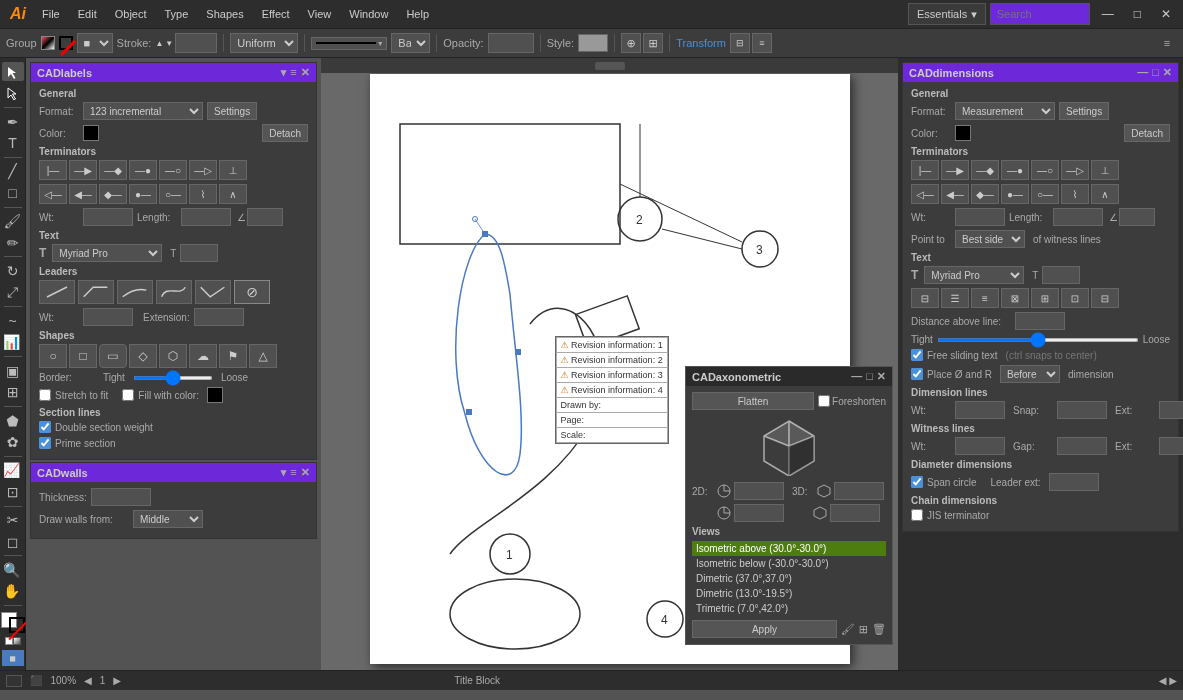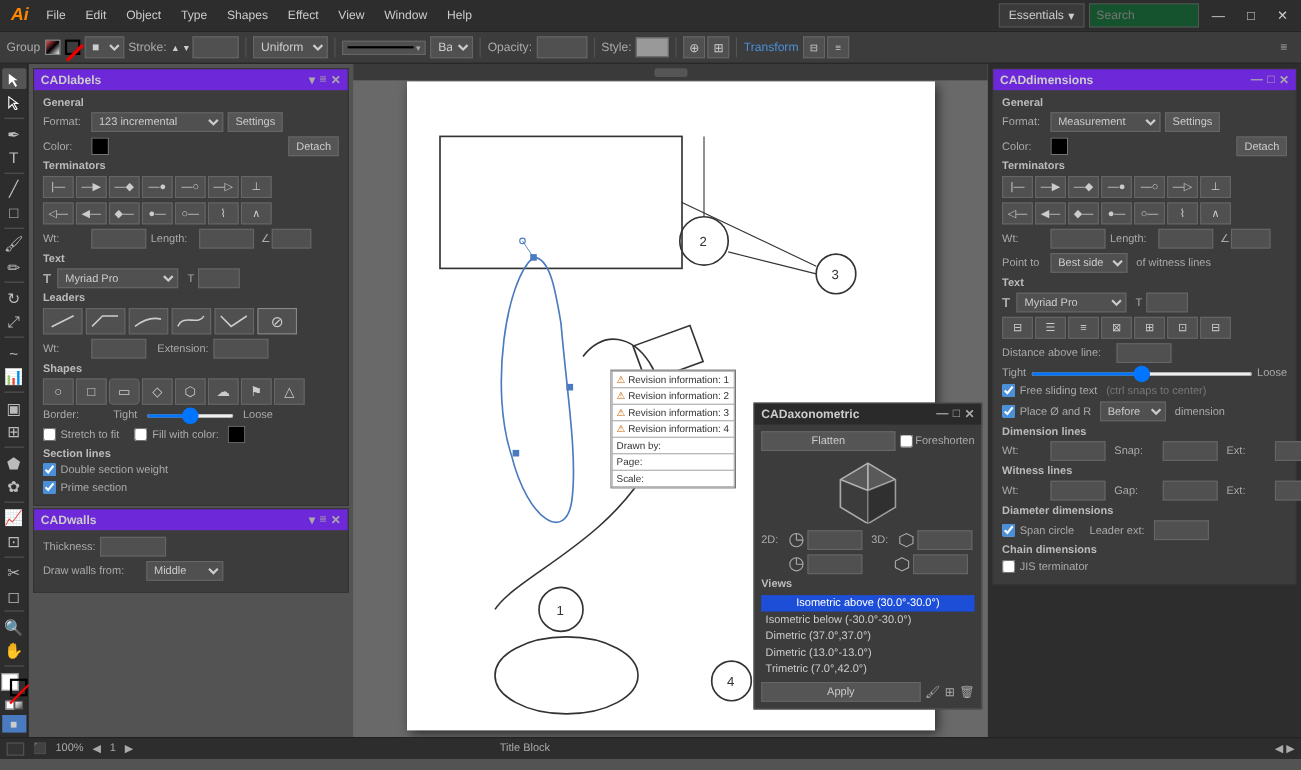--- a/index.html
+++ b/index.html
@@ -11,7 +11,7 @@
     .menu-item { color: #ccc; padding: 2px 8px; font-size: 11px; cursor: pointer; }
     .menu-right { margin-left: auto; display: flex; align-items: center; gap: 4px; padding-left: 18px; }
     .essentials-btn { background: #3a3a3a; border: 1px solid #555; color: #ccc; padding: 2px 8px; font-size: 11px; height: 22px; display: flex; align-items: center; gap: 4px; }
-    .search-box { background: #14532d; border: 1px solid #555; color: #ccc; padding: 2px 6px; font-size: 11px; height: 22px; width: 100px; }
+    .search-box { background: #6d28d9; border: 1px solid #555; color: #ccc; padding: 2px 6px; font-size: 11px; height: 22px; width: 100px; }
     .win-btn { color: #ccc; padding: 2px 8px; font-size: 12px; cursor: pointer; }
 
     

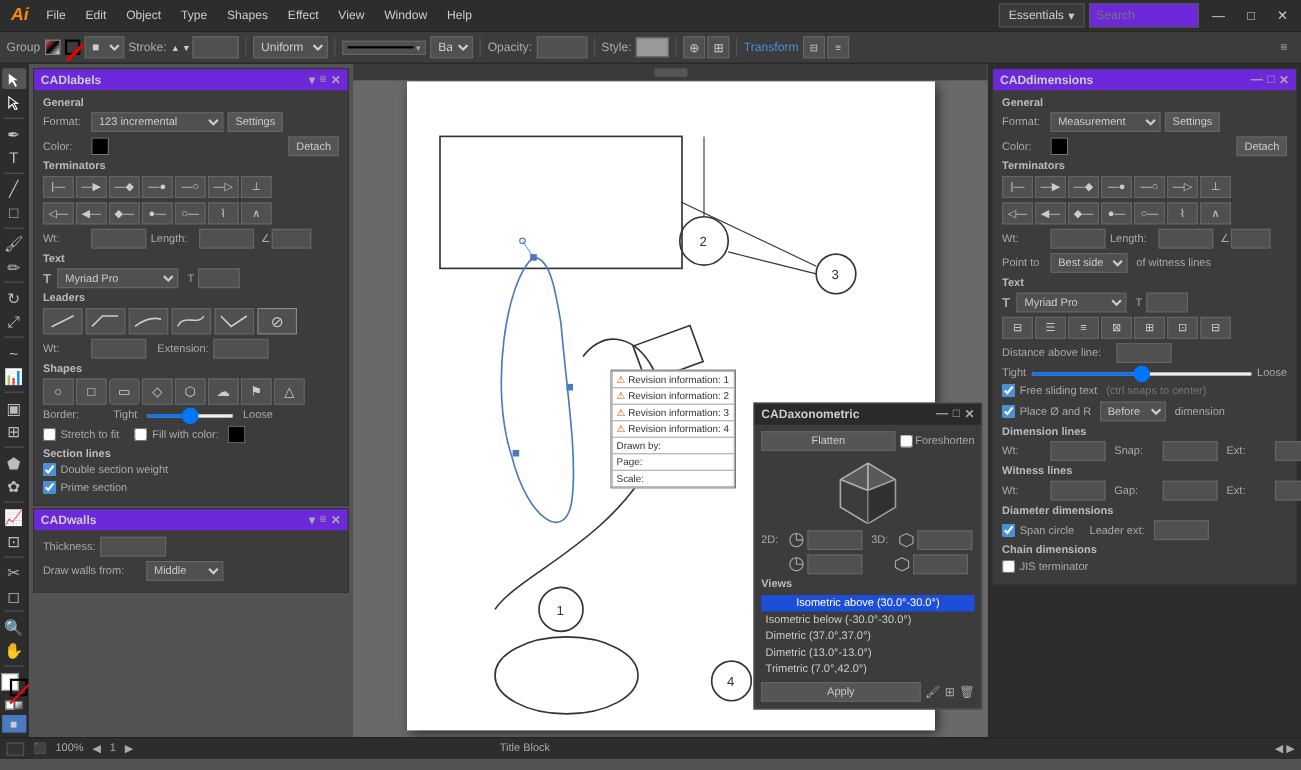--- a/index.html
+++ b/index.html
@@ -73,7 +73,7 @@
     
     .views-list { list-style: none; margin-top: 4px; }
     .views-list li { padding: 2px 4px; font-size: 10px; color: #ccc; cursor: pointer; }
-    .views-list li.selected { background: #1d4ed8; color: white; text-align: center; }
+    .views-list li.selected { background: #4d7c0f; color: white; }
   </style>
 </head>
 <body>

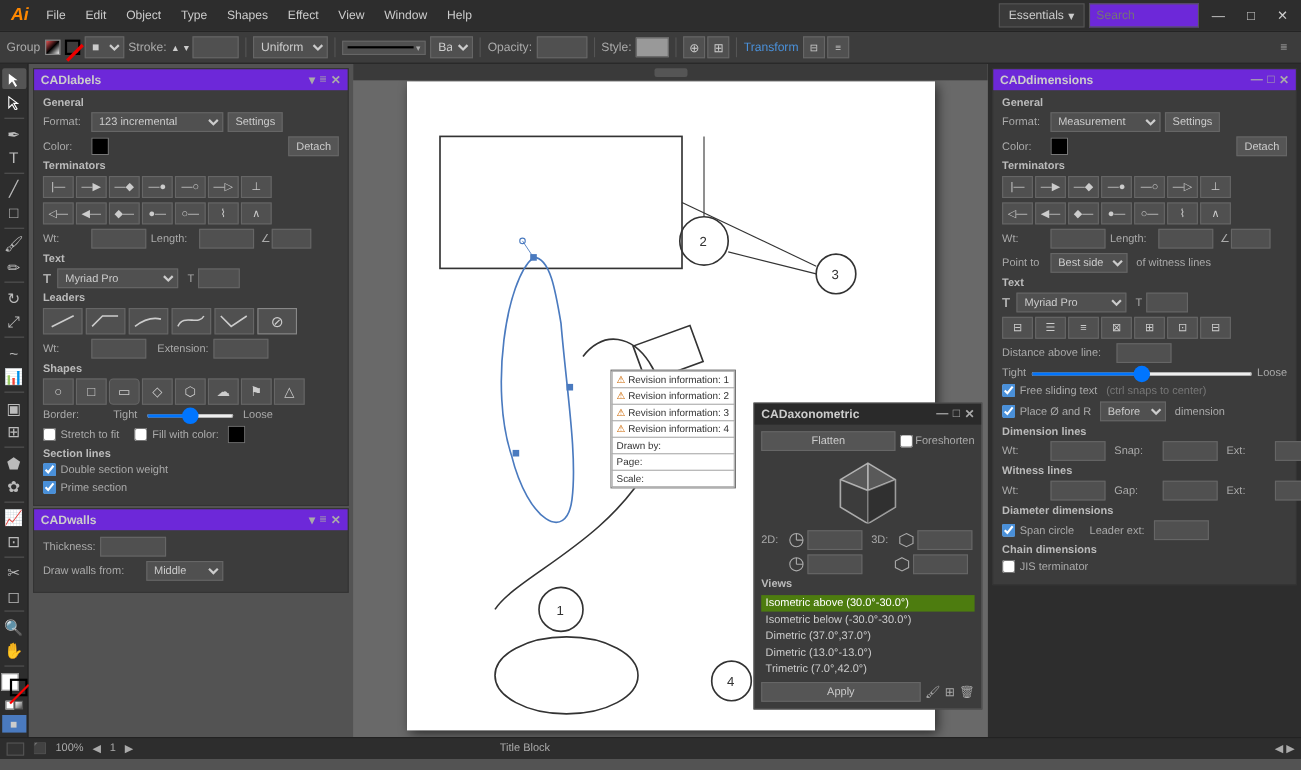--- a/index.html
+++ b/index.html
@@ -537,7 +537,7 @@
             <li class="selected">Isometric above (30.0°-30.0°)</li>
             <li>Isometric below (-30.0°-30.0°)</li>
             <li>Dimetric (37.0°,37.0°)</li>
-            <li>Dimetric (13.0°-13.0°)</li>
+            <li>Dimetric (13.0°-19.5°)</li>
             <li>Trimetric (7.0°,42.0°)</li>
           </ul>
 

